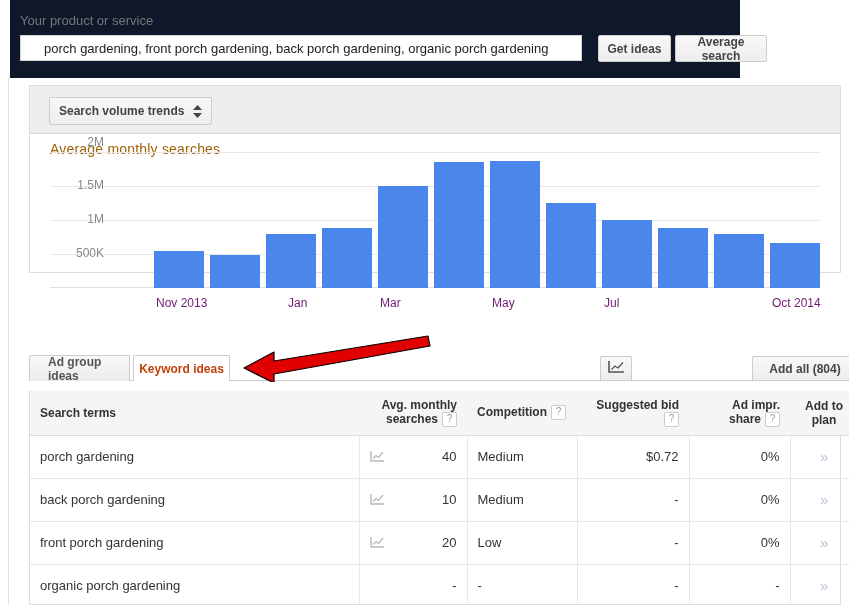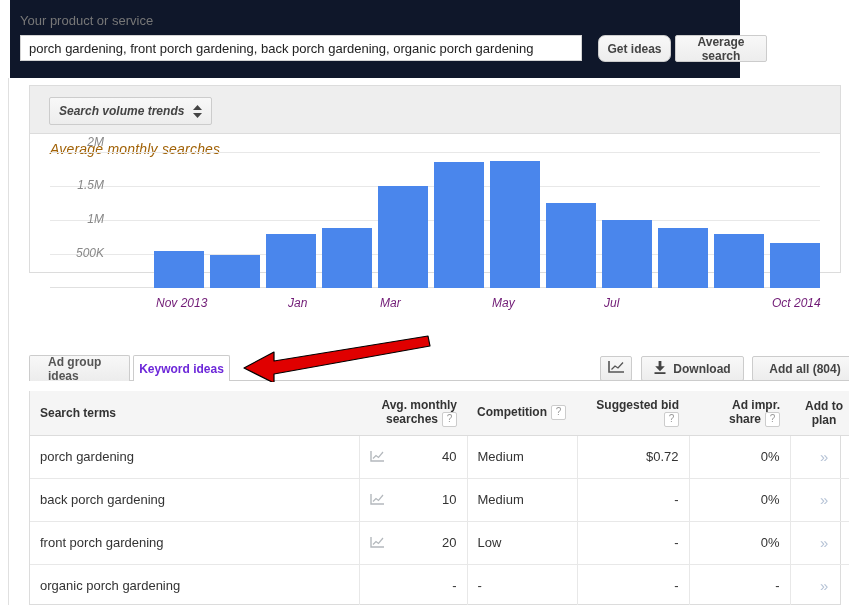--- a/index.html
+++ b/index.html
@@ -24,7 +24,7 @@
     position:absolute;left:10px;top:35px;width:562px;height:26px;
     border:1px solid #d3d3d3;background:#fff;
     font-family:"Liberation Sans", sans-serif;font-size:13px;color:#222;
-    padding:0 8px;box-sizing:border-box;outline:none;
+    padding:0 23px;box-sizing:border-box;outline:none;
   }
   .btn{
     border:1px solid #ccc;border-radius:2px;

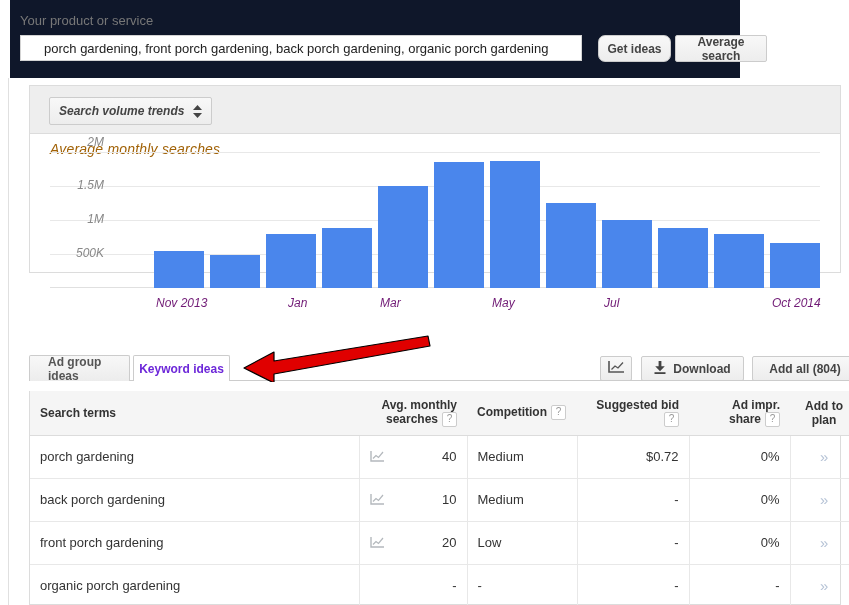--- a/index.html
+++ b/index.html
@@ -34,7 +34,7 @@
     cursor:pointer;box-sizing:border-box;
     display:inline-flex;align-items:center;justify-content:center;
   }
-  .btn-getideas{position:absolute;left:588px;top:35px;width:73px;height:27px;border-radius:7px;}
+  .btn-getideas{position:absolute;left:588px;top:35px;width:73px;height:27px;}
   .btn-modify{position:absolute;left:665px;top:35px;width:92px;height:27px;}
 
   

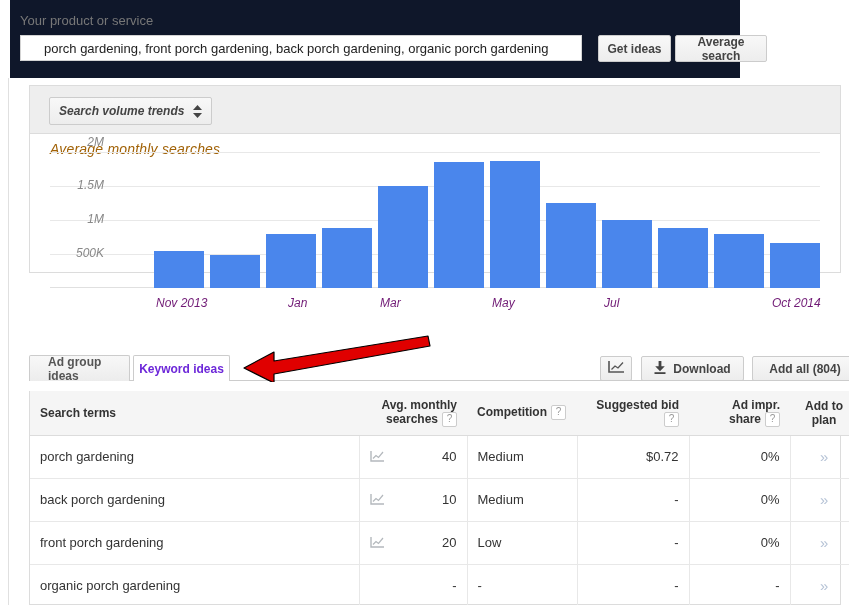--- a/index.html
+++ b/index.html
@@ -46,7 +46,7 @@
   
   .chart-panel{
     position:absolute;left:29px;top:85px;width:812px;height:188px;
-    border:1px solid #dcdcdc;background:#fff;box-sizing:border-box;font-style:italic;
+    border:1px solid #dcdcdc;background:#fff;box-sizing:border-box;
   }
   .chart-toolbar{
     position:absolute;left:0;top:0;right:0;height:48px;

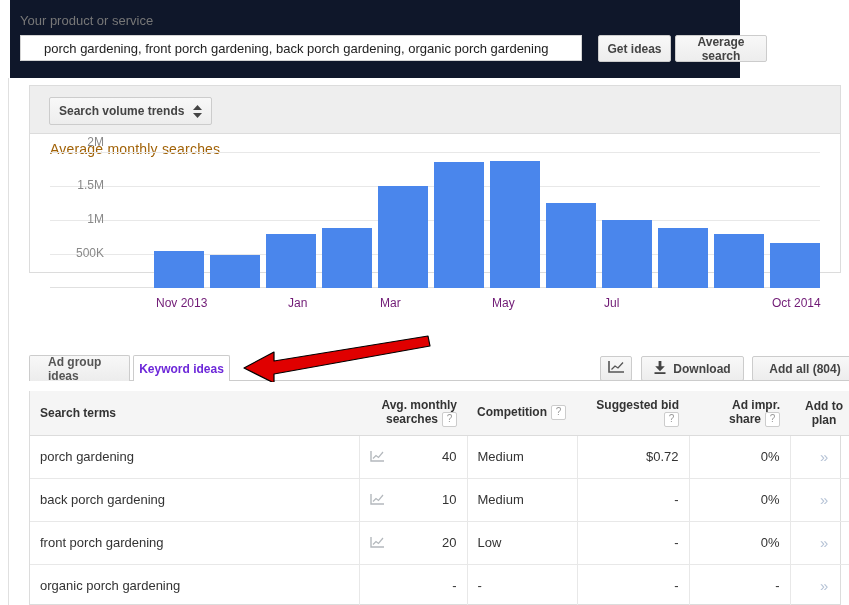--- a/index.html
+++ b/index.html
@@ -95,7 +95,7 @@
     cursor:pointer;box-sizing:border-box;
   }
   .tab.inactive{background:linear-gradient(to bottom,#f8f8f8,#ececec);color:#555;padding-left:18px;}
-  .tab.active{background:#fff;color:#6d28d9;}
+  .tab.active{background:#fff;color:#c2410c;}
   .tab-underline{
     position:absolute;left:29px;top:380px;width:812px;height:1px;background:#ccc;
   }

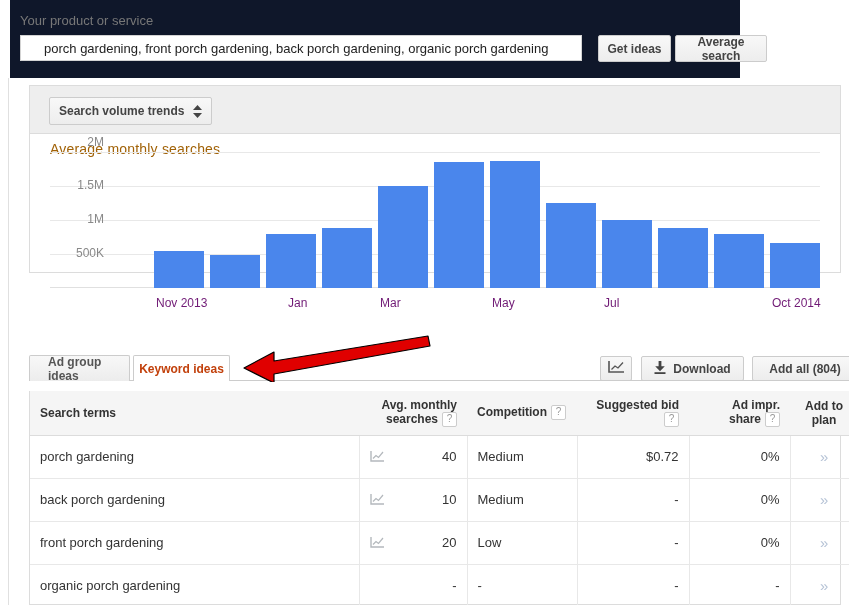--- a/index.html
+++ b/index.html
@@ -232,16 +232,6 @@
     </span>
   </button>
 
-  <button class="btn btn-download">
-    <span>
-      <svg width="12" height="13" viewBox="0 0 12 13">
-        <rect x="4.6" y="0" width="2.8" height="6" fill="#444"></rect>
-        <polygon points="1.2,5.2 10.8,5.2 6,10.2" fill="#444"></polygon>
-        <rect x="0.5" y="11.2" width="11" height="1.8" fill="#444"></rect>
-      </svg>
-    </span>
-    <span>Download</span>
-  </button>
 
   <button class="btn btn-addall">Add all (804)</button>
 

